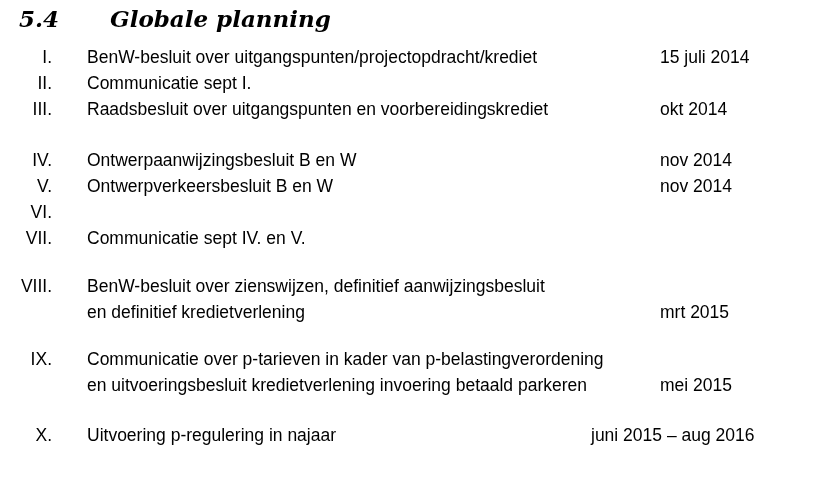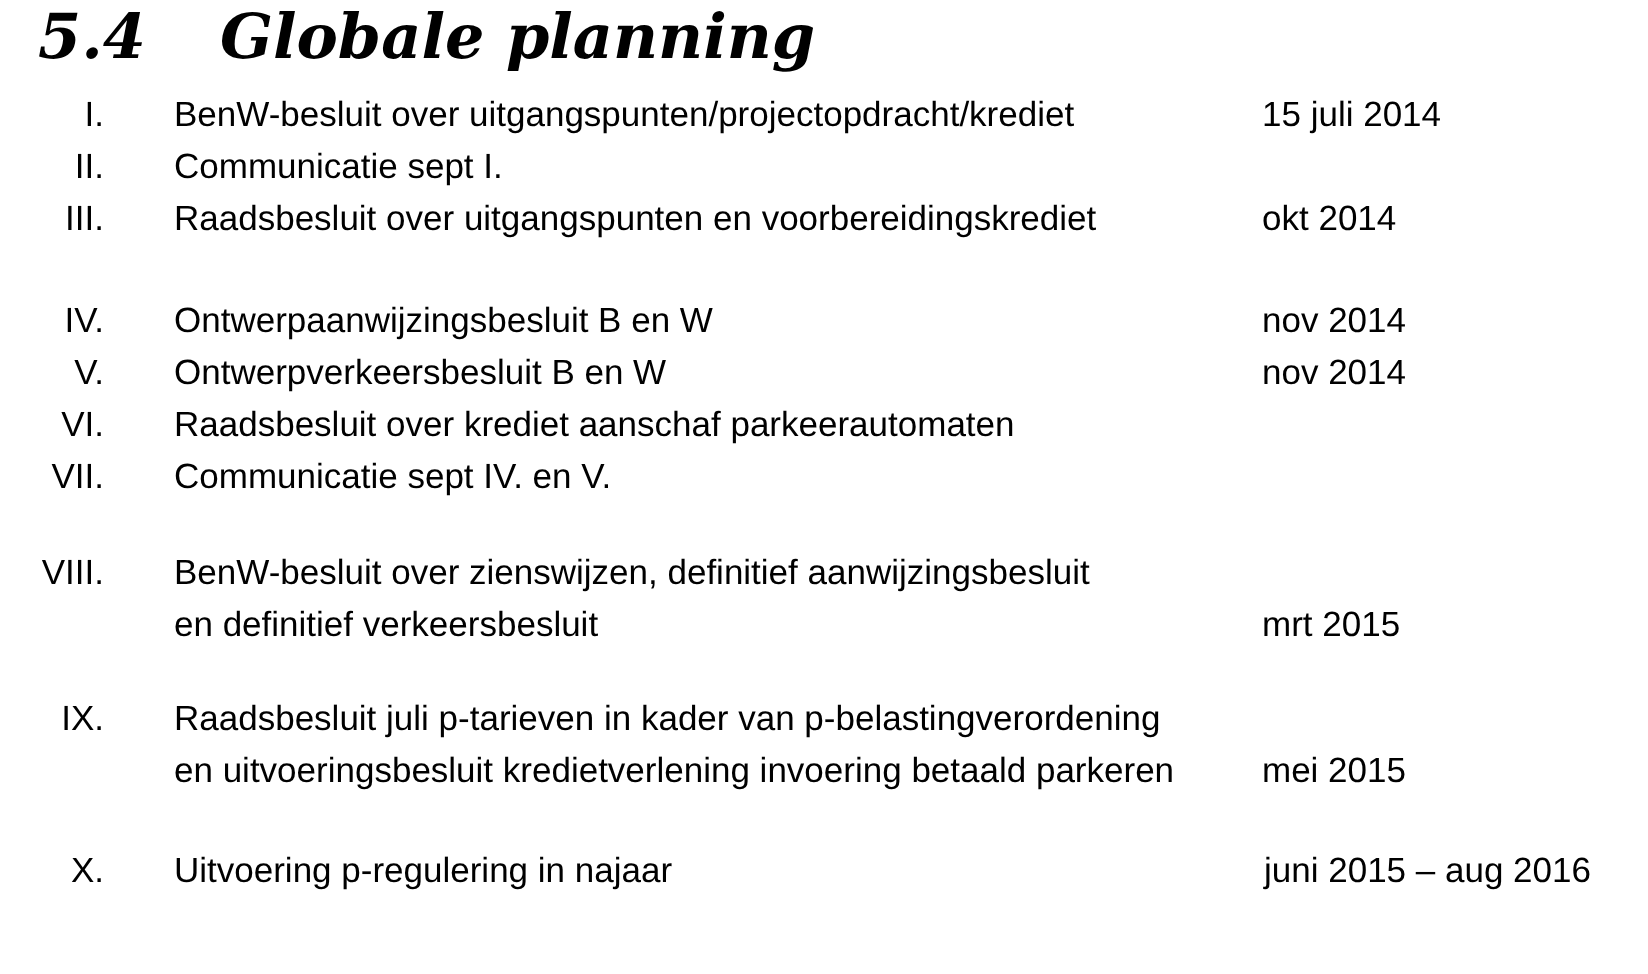--- a/index.html
+++ b/index.html
@@ -7,7 +7,7 @@
            font-family: "Liberation Sans", "DejaVu Sans", sans-serif; color: #000; }
     .heading { position: absolute; top: 2px; left: 0; height: 34px; width: 824px;
                font-family: "DejaVu Serif", "Liberation Serif", serif; font-weight: bold;
-               font-style: italic; font-size: 31px; line-height: 34px; text-align: center; }
+               font-style: italic; font-size: 23px; line-height: 34px; text-align: center; }
     .heading .num { position: absolute; left: 19px; }
     .heading .title { position: absolute; left: 110px; }
     .row { position: absolute; left: 0; width: 824px; height: 26px;

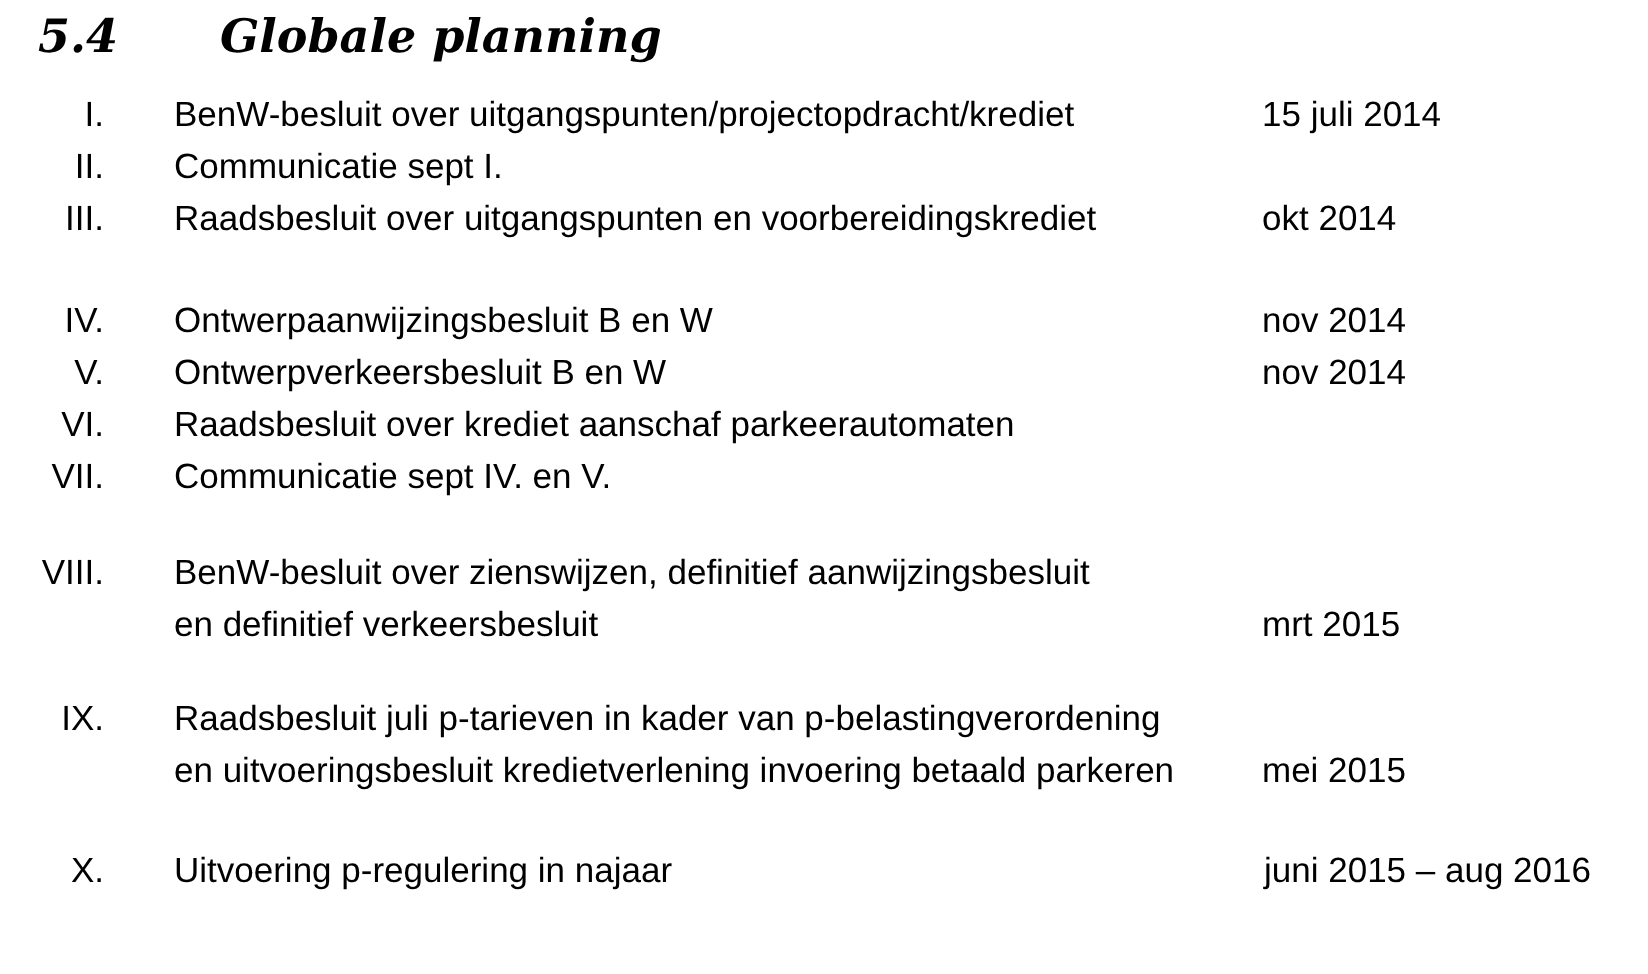--- a/index.html
+++ b/index.html
@@ -14,7 +14,7 @@
            font-size: 17.5px; line-height: 26px; white-space: nowrap; }
     .numeral { position: absolute; right: 772px; text-align: right; }
     .desc { position: absolute; left: 87px; }
-    .date { position: absolute; left: 631px; }
+    .date { position: absolute; left: 660px; }
     .date.wide { left: 591px; margin-left: 41px; }
   </style>
 </head>

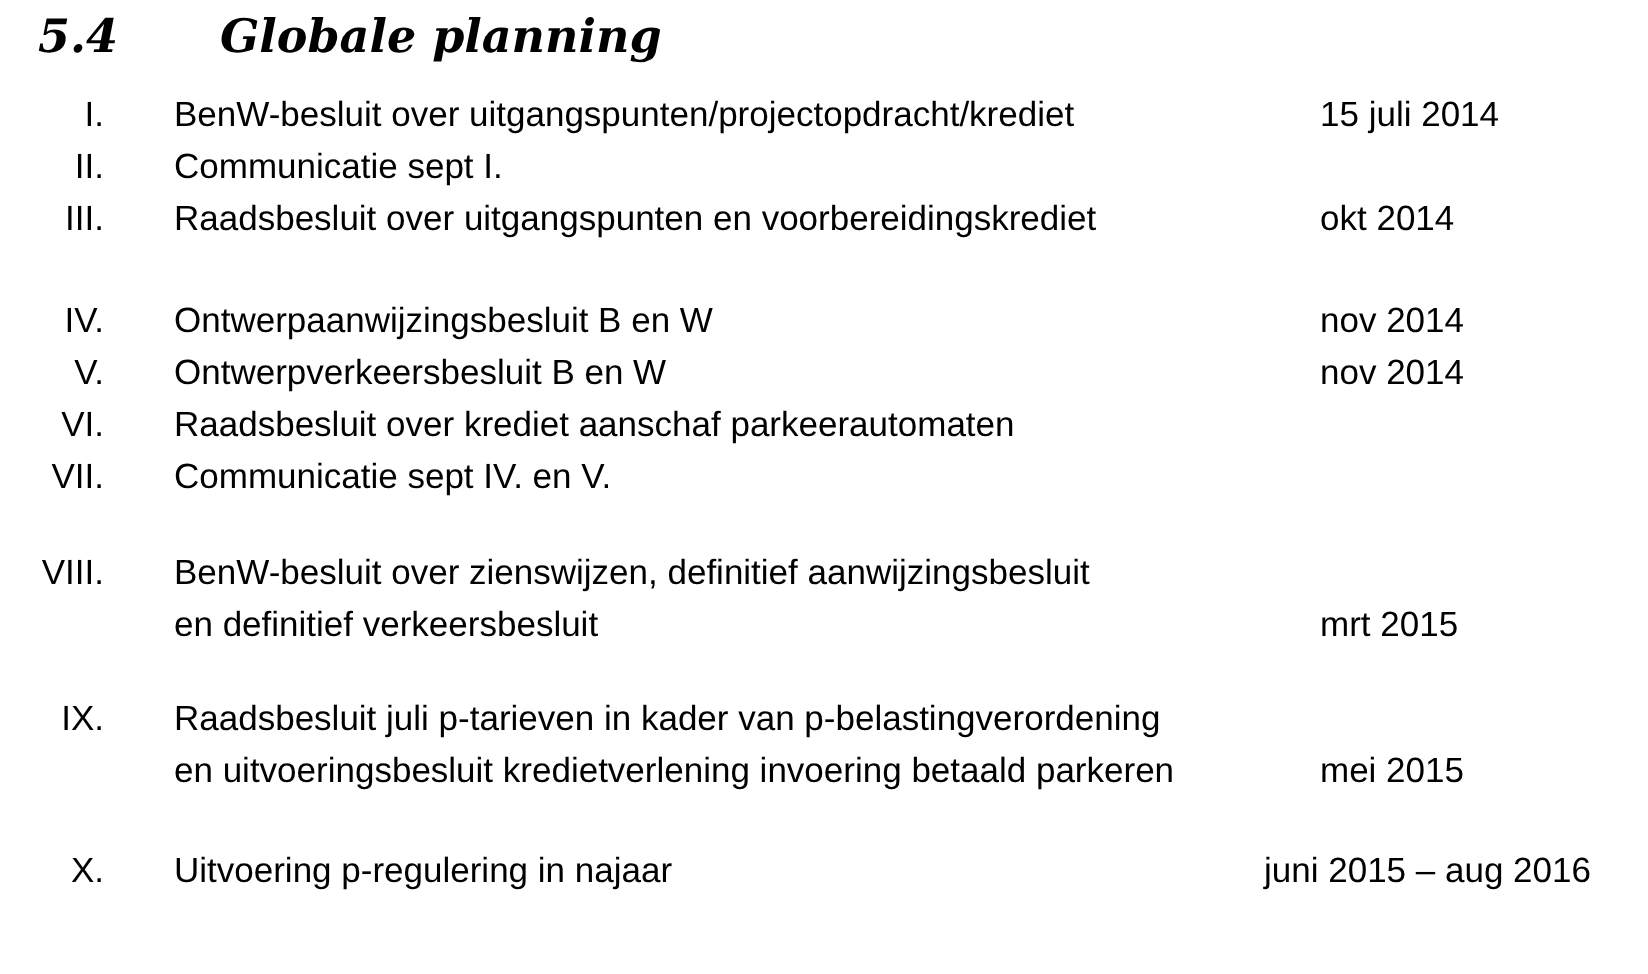--- a/index.html
+++ b/index.html
@@ -56,7 +56,6 @@
 
 <div class="row" style="top:199px">
   <span class="numeral">VI.</span>
-  <span class="desc">Raadsbesluit over krediet aanschaf parkeerautomaten</span>
 </div>
 
 <div class="row" style="top:225px">

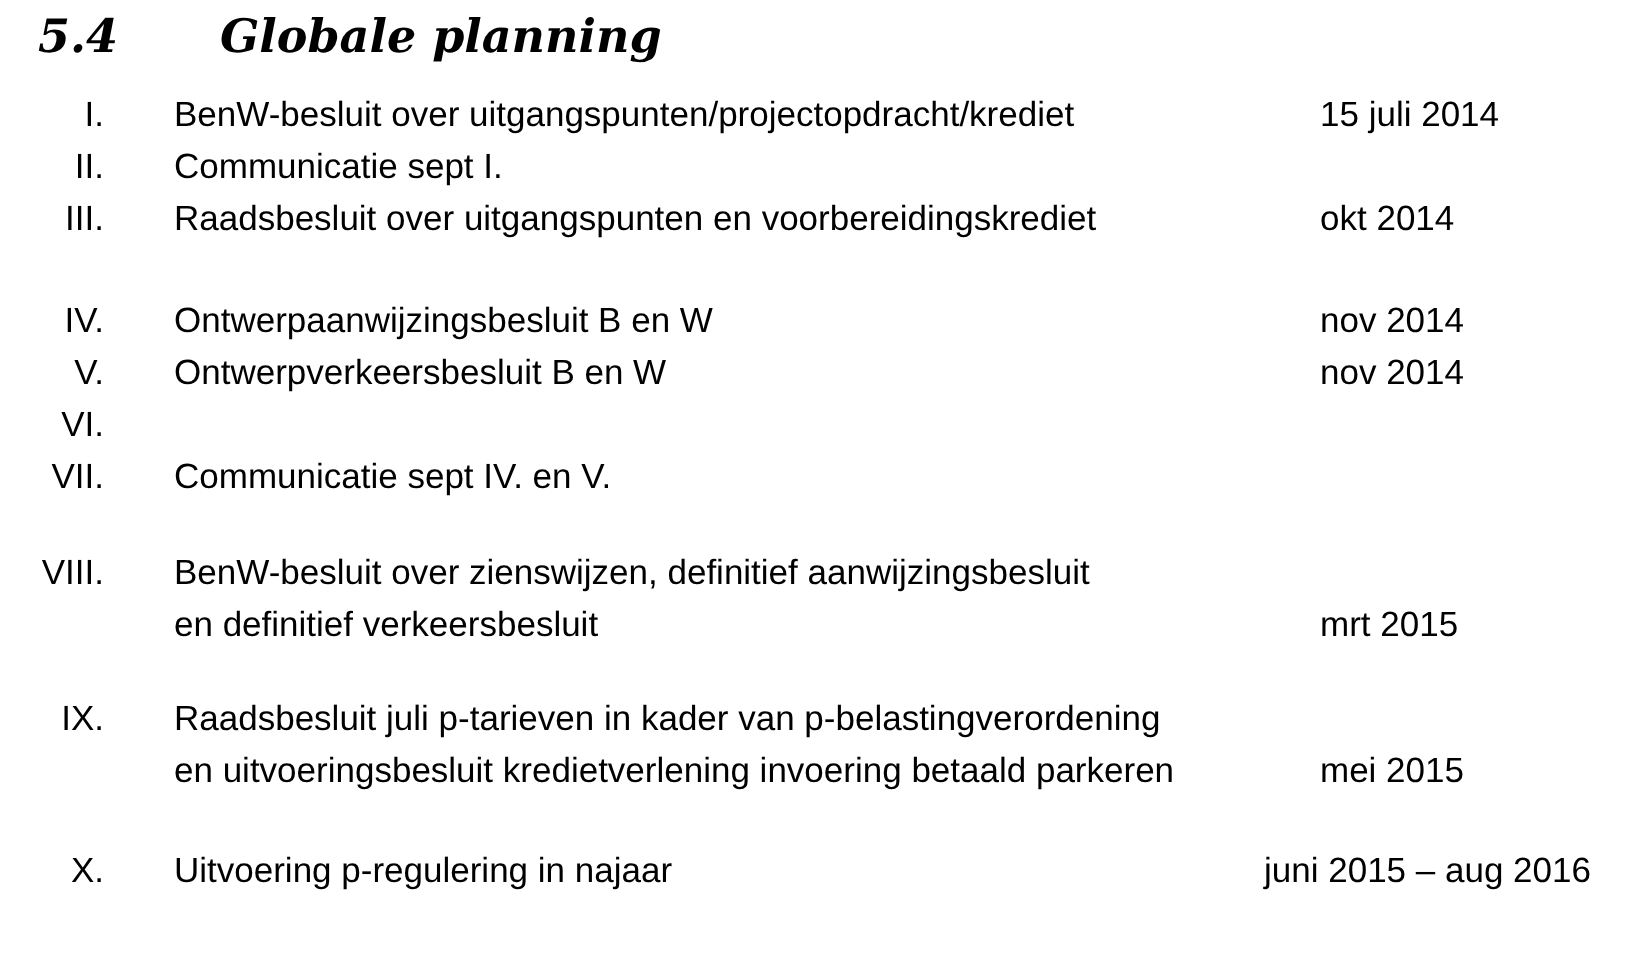--- a/index.html
+++ b/index.html
@@ -68,7 +68,7 @@
   <span class="desc">BenW-besluit over zienswijzen, definitief aanwijzingsbesluit</span>
 </div>
 <div class="row" style="top:299px">
-  <span class="desc">en definitief verkeersbesluit</span>
+  <span class="desc">en definitief kredietverlening</span>
   <span class="date">mrt 2015</span>
 </div>
 

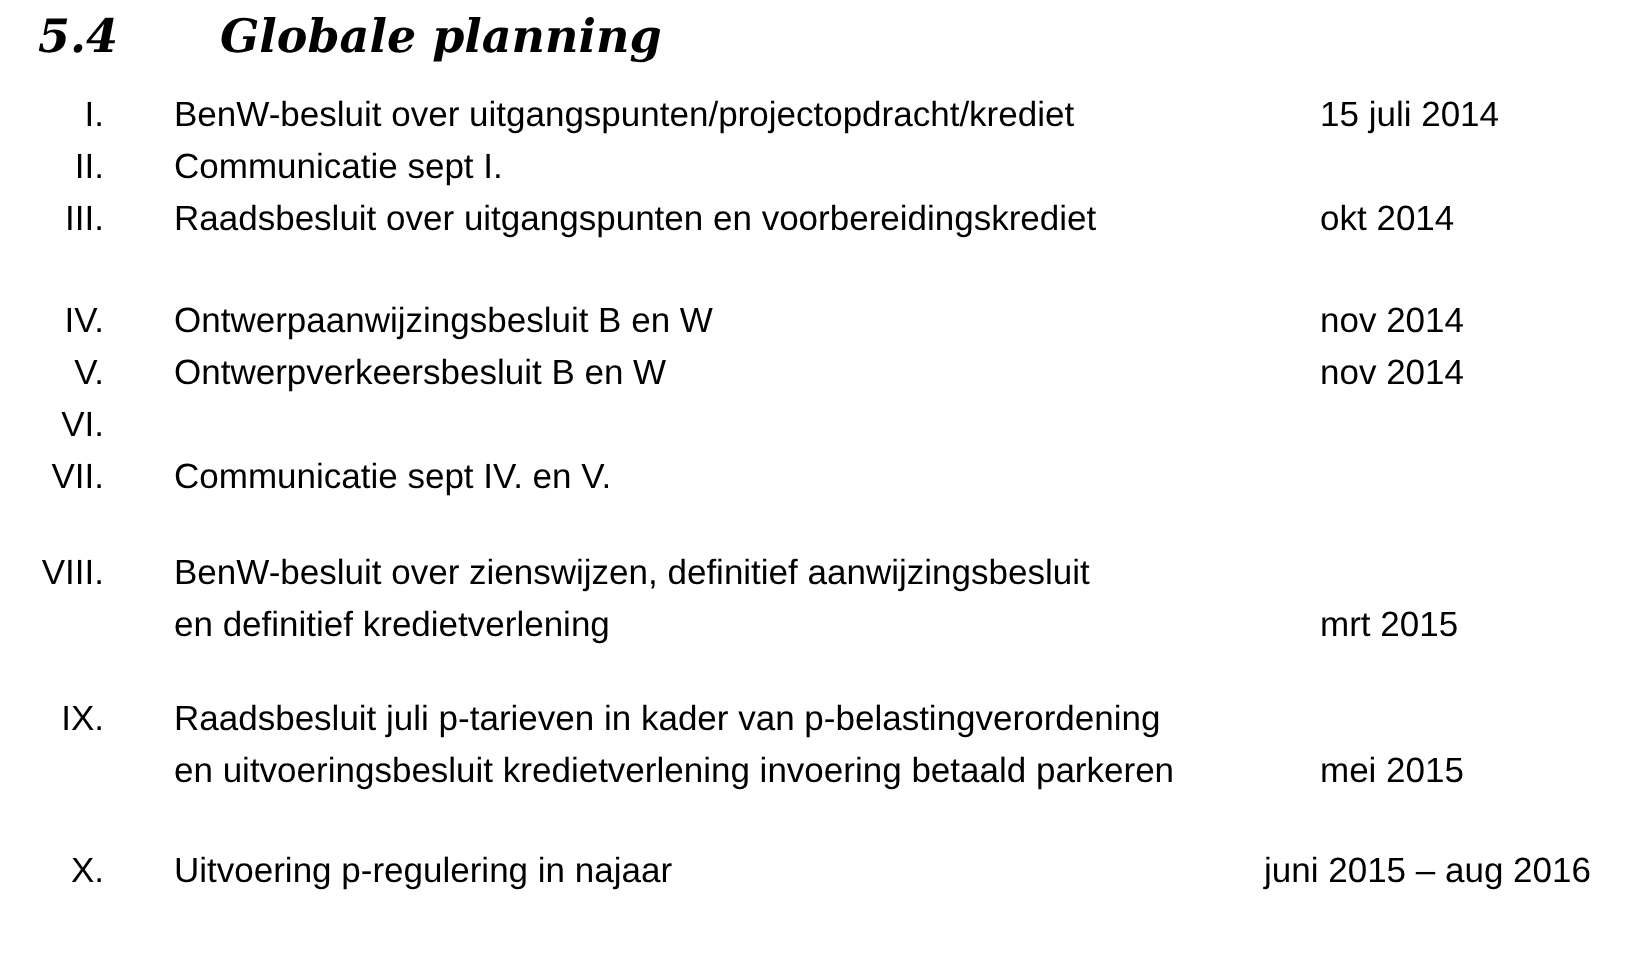--- a/index.html
+++ b/index.html
@@ -74,7 +74,7 @@
 
 <div class="row" style="top:346px">
   <span class="numeral">IX.</span>
-  <span class="desc">Raadsbesluit juli p-tarieven in kader van p-belastingverordening</span>
+  <span class="desc">Communicatie over p-tarieven in kader van p-belastingverordening</span>
 </div>
 <div class="row" style="top:372px">
   <span class="desc">en uitvoeringsbesluit kredietverlening invoering betaald parkeren</span>

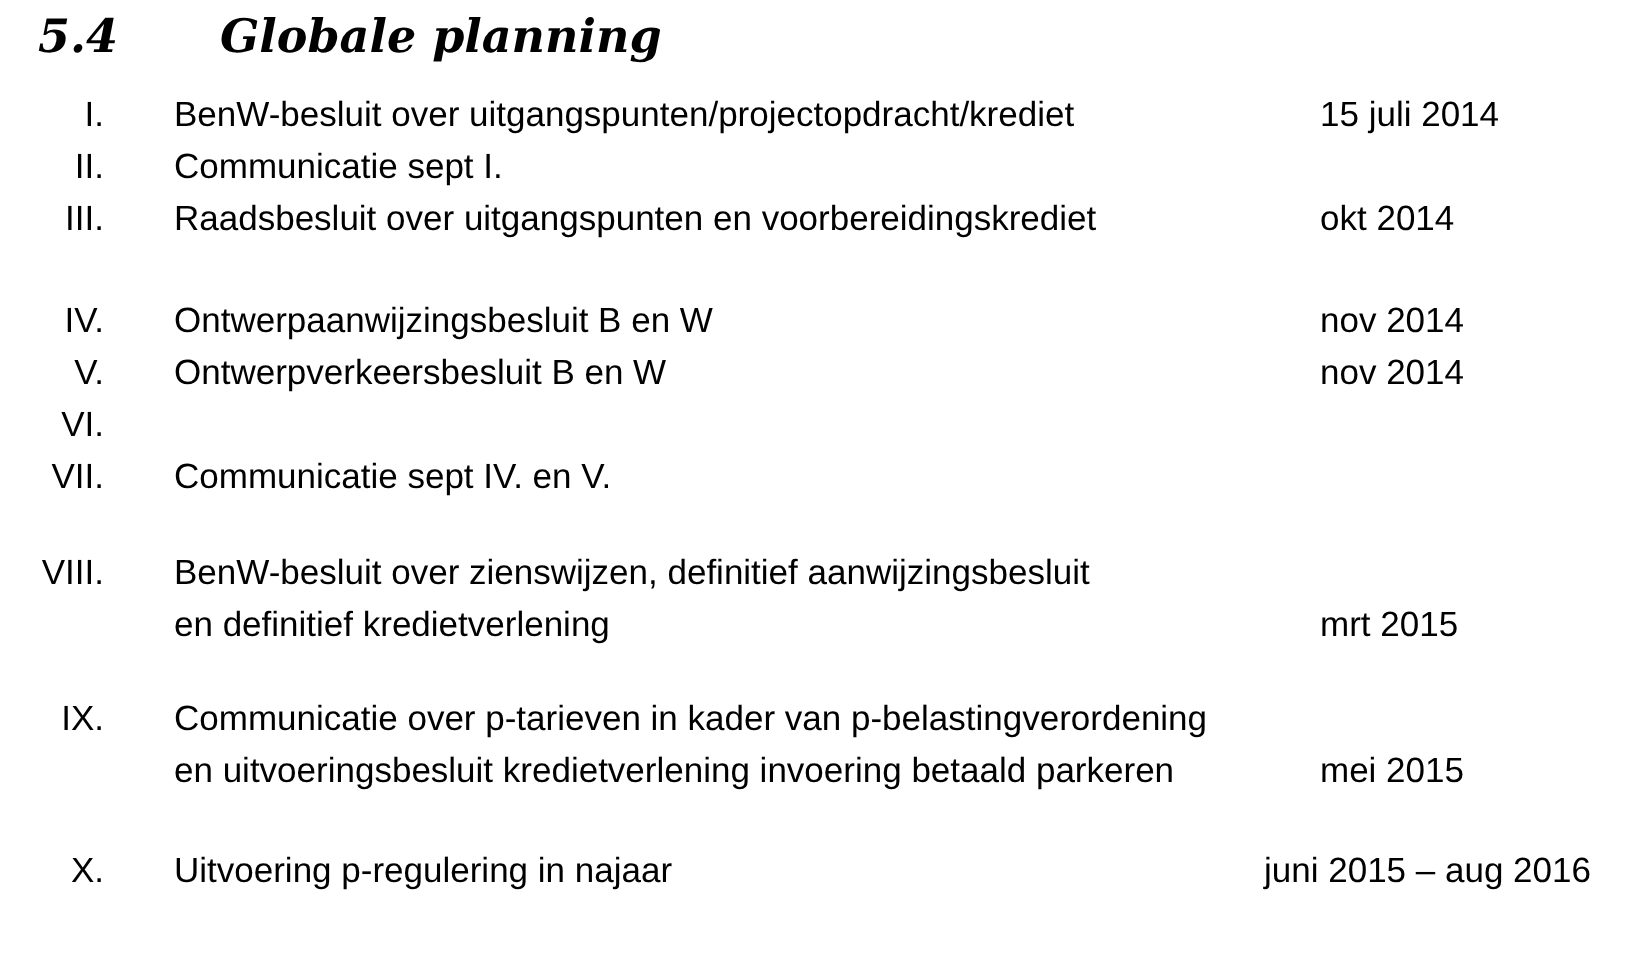--- a/index.html
+++ b/index.html
@@ -15,7 +15,7 @@
     .numeral { position: absolute; right: 772px; text-align: right; }
     .desc { position: absolute; left: 87px; }
     .date { position: absolute; left: 660px; }
-    .date.wide { left: 591px; margin-left: 41px; }
+    .date.wide { left: 591px; }
   </style>
 </head>
 <body>

